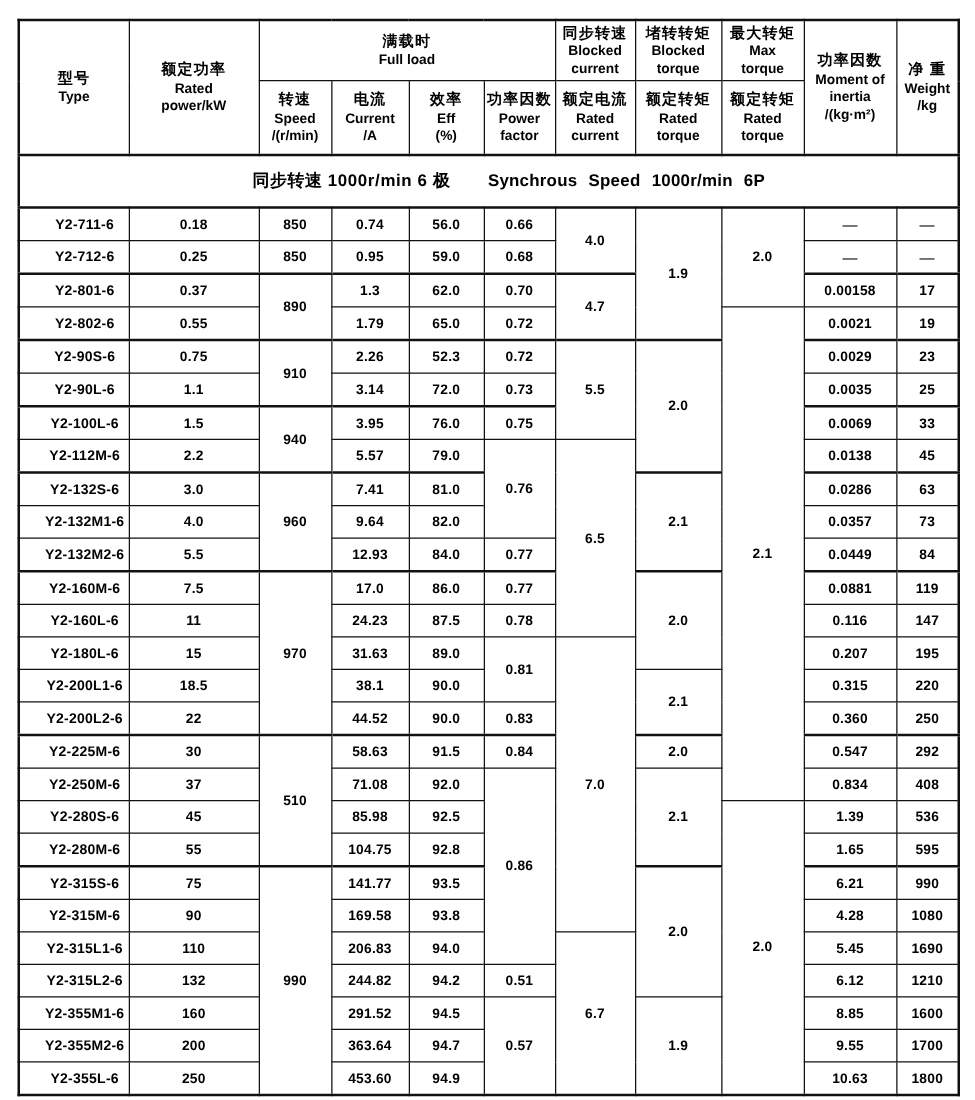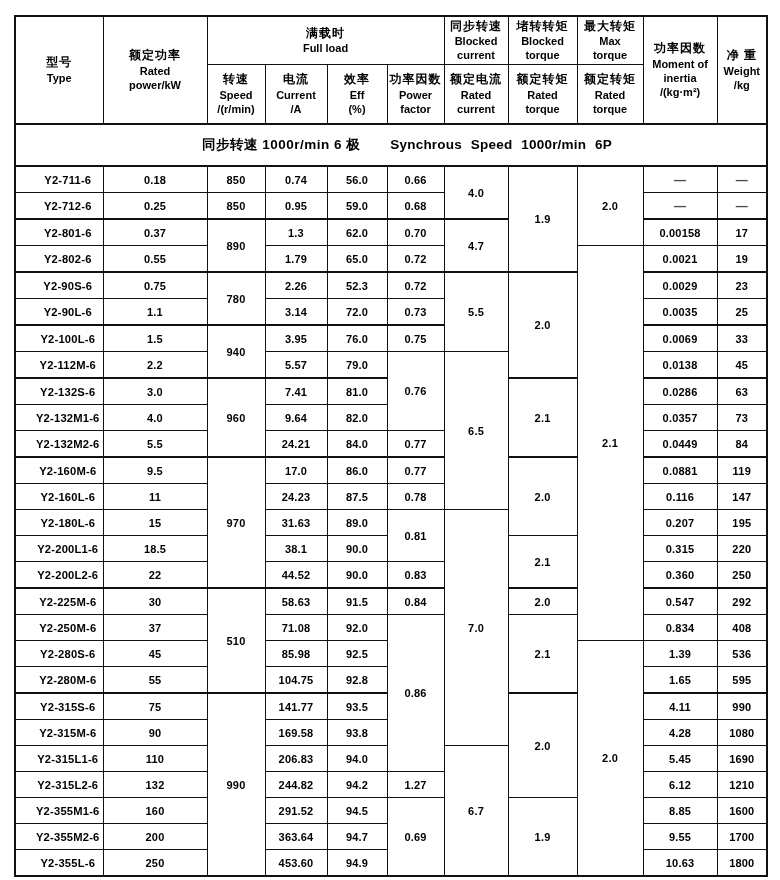--- a/index.html
+++ b/index.html
@@ -216,7 +216,7 @@
         <tr class="grp">
           <td>Y2-90S-6</td>
           <td>0.75</td>
-          <td rowspan="2">780</td>
+          <td rowspan="2">910</td>
           <td>2.26</td>
           <td>52.3</td>
           <td>0.72</td>

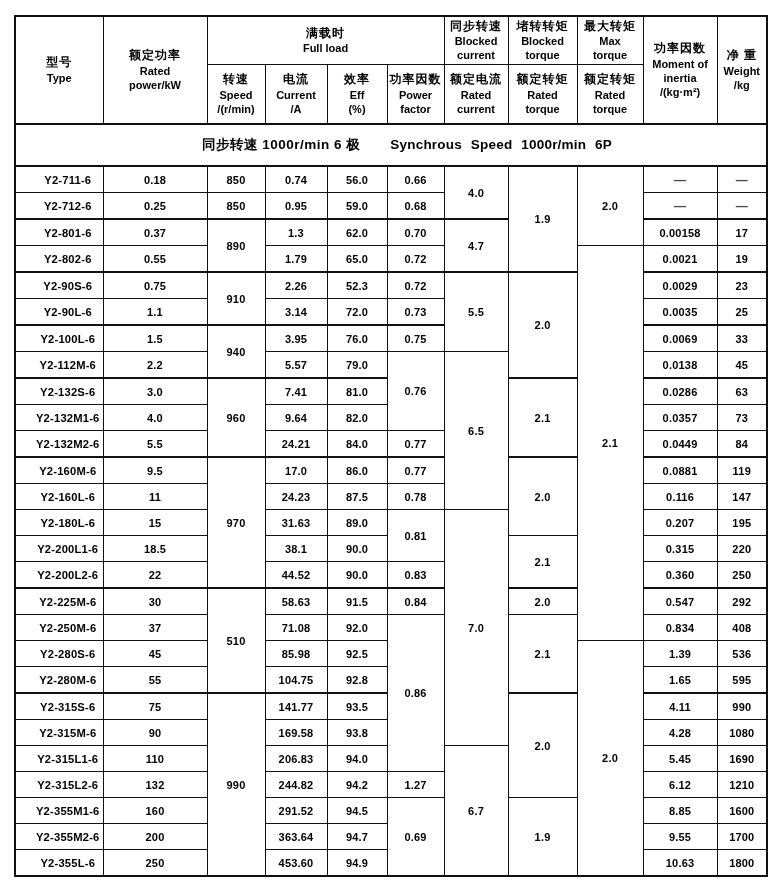--- a/index.html
+++ b/index.html
@@ -275,7 +275,7 @@
         <tr>
           <td>Y2-132M2-6</td>
           <td>5.5</td>
-          <td>24.21</td>
+          <td>12.93</td>
           <td>84.0</td>
           <td>0.77</td>
           <td>0.0449</td>

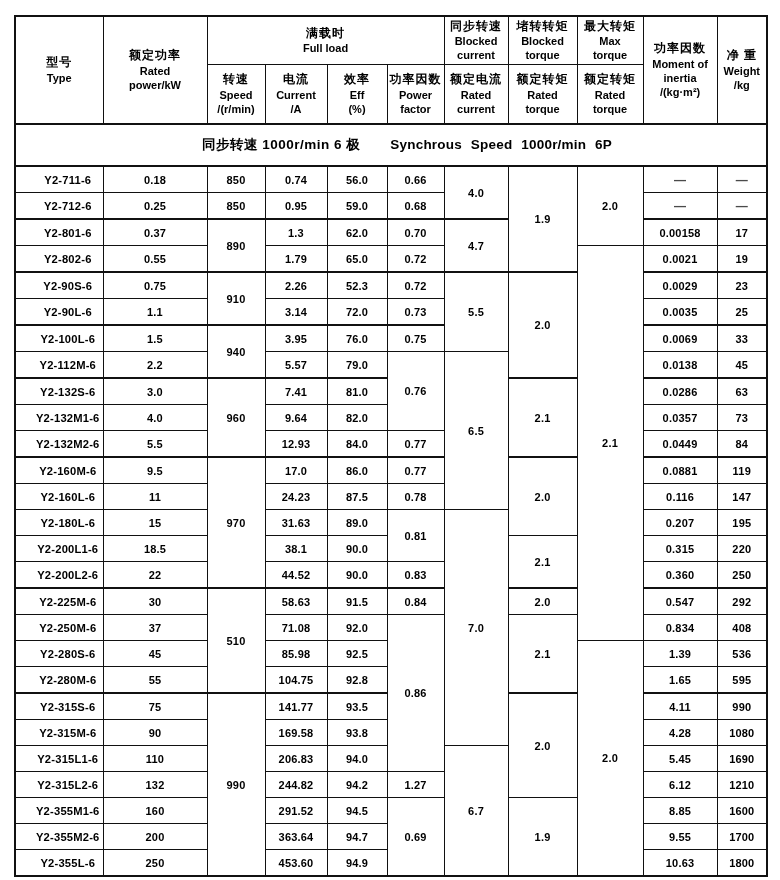--- a/index.html
+++ b/index.html
@@ -283,7 +283,7 @@
         </tr>
         <tr class="grp">
           <td>Y2-160M-6</td>
-          <td>9.5</td>
+          <td>7.5</td>
           <td rowspan="5">970</td>
           <td>17.0</td>
           <td>86.0</td>

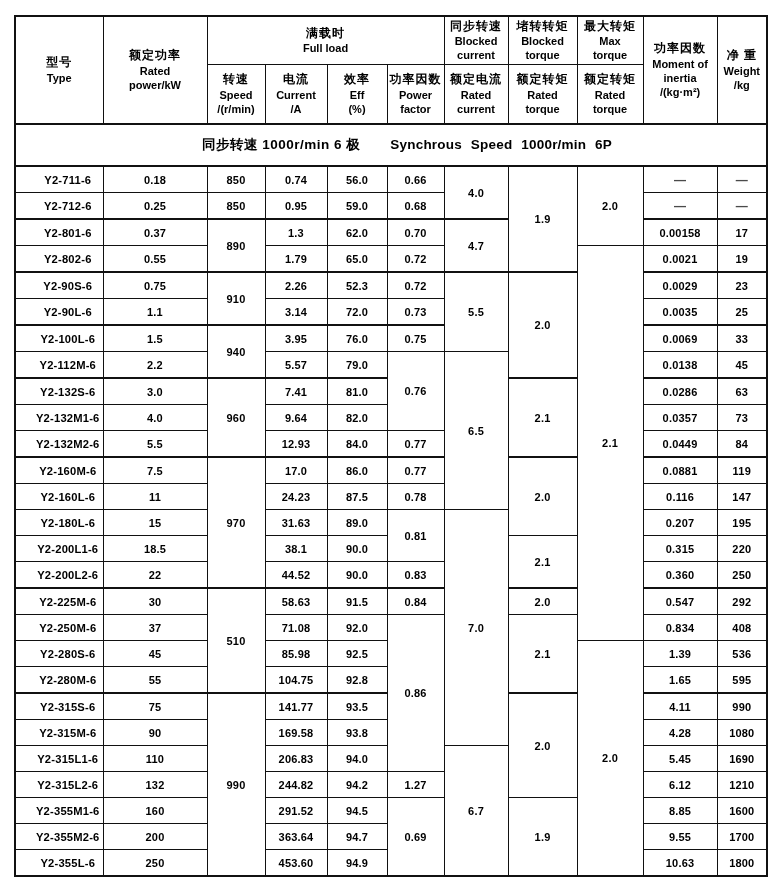--- a/index.html
+++ b/index.html
@@ -374,7 +374,7 @@
           <td>141.77</td>
           <td>93.5</td>
           <td rowspan="4">2.0</td>
-          <td>4.11</td>
+          <td>6.21</td>
           <td>990</td>
         </tr>
         <tr>

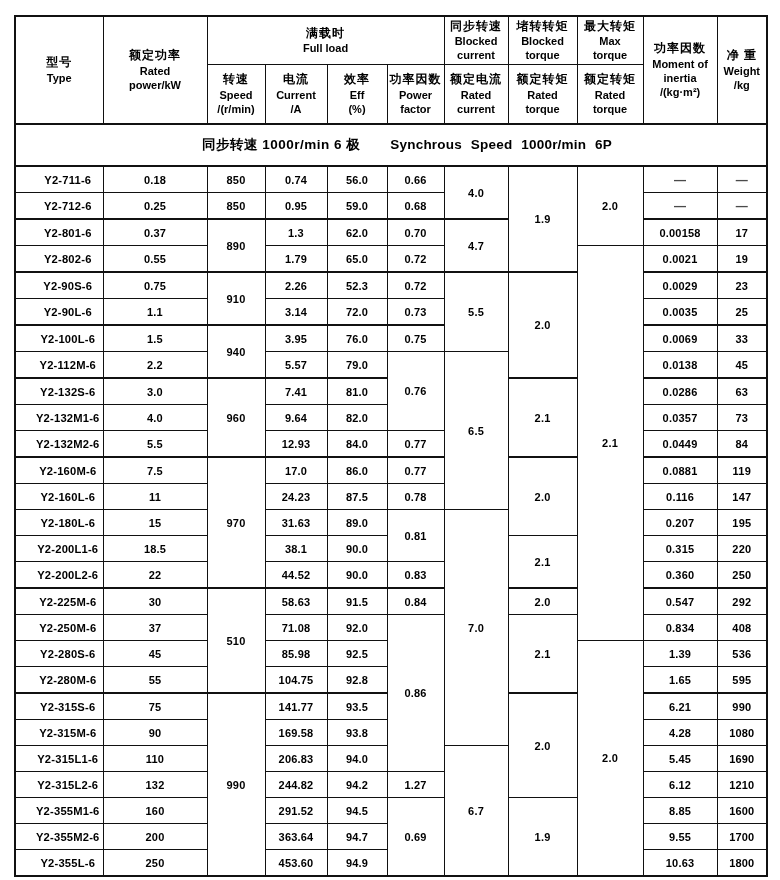--- a/index.html
+++ b/index.html
@@ -399,7 +399,7 @@
           <td>132</td>
           <td>244.82</td>
           <td>94.2</td>
-          <td>1.27</td>
+          <td>0.51</td>
           <td>6.12</td>
           <td>1210</td>
         </tr>

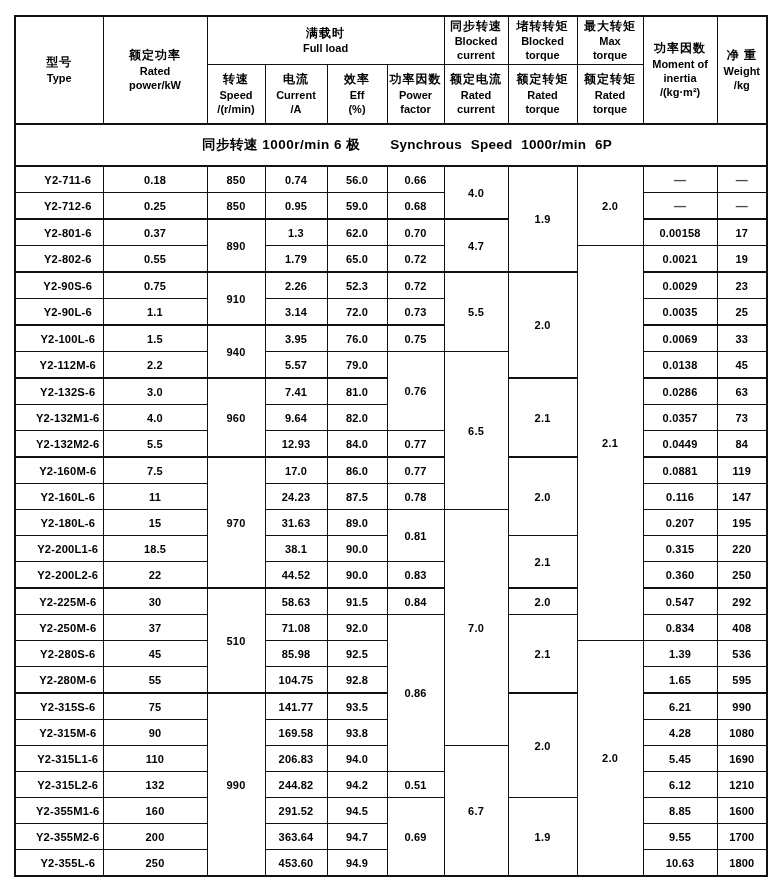--- a/index.html
+++ b/index.html
@@ -408,7 +408,7 @@
           <td>160</td>
           <td>291.52</td>
           <td>94.5</td>
-          <td rowspan="3">0.69</td>
+          <td rowspan="3">0.57</td>
           <td rowspan="3">1.9</td>
           <td>8.85</td>
           <td>1600</td>

